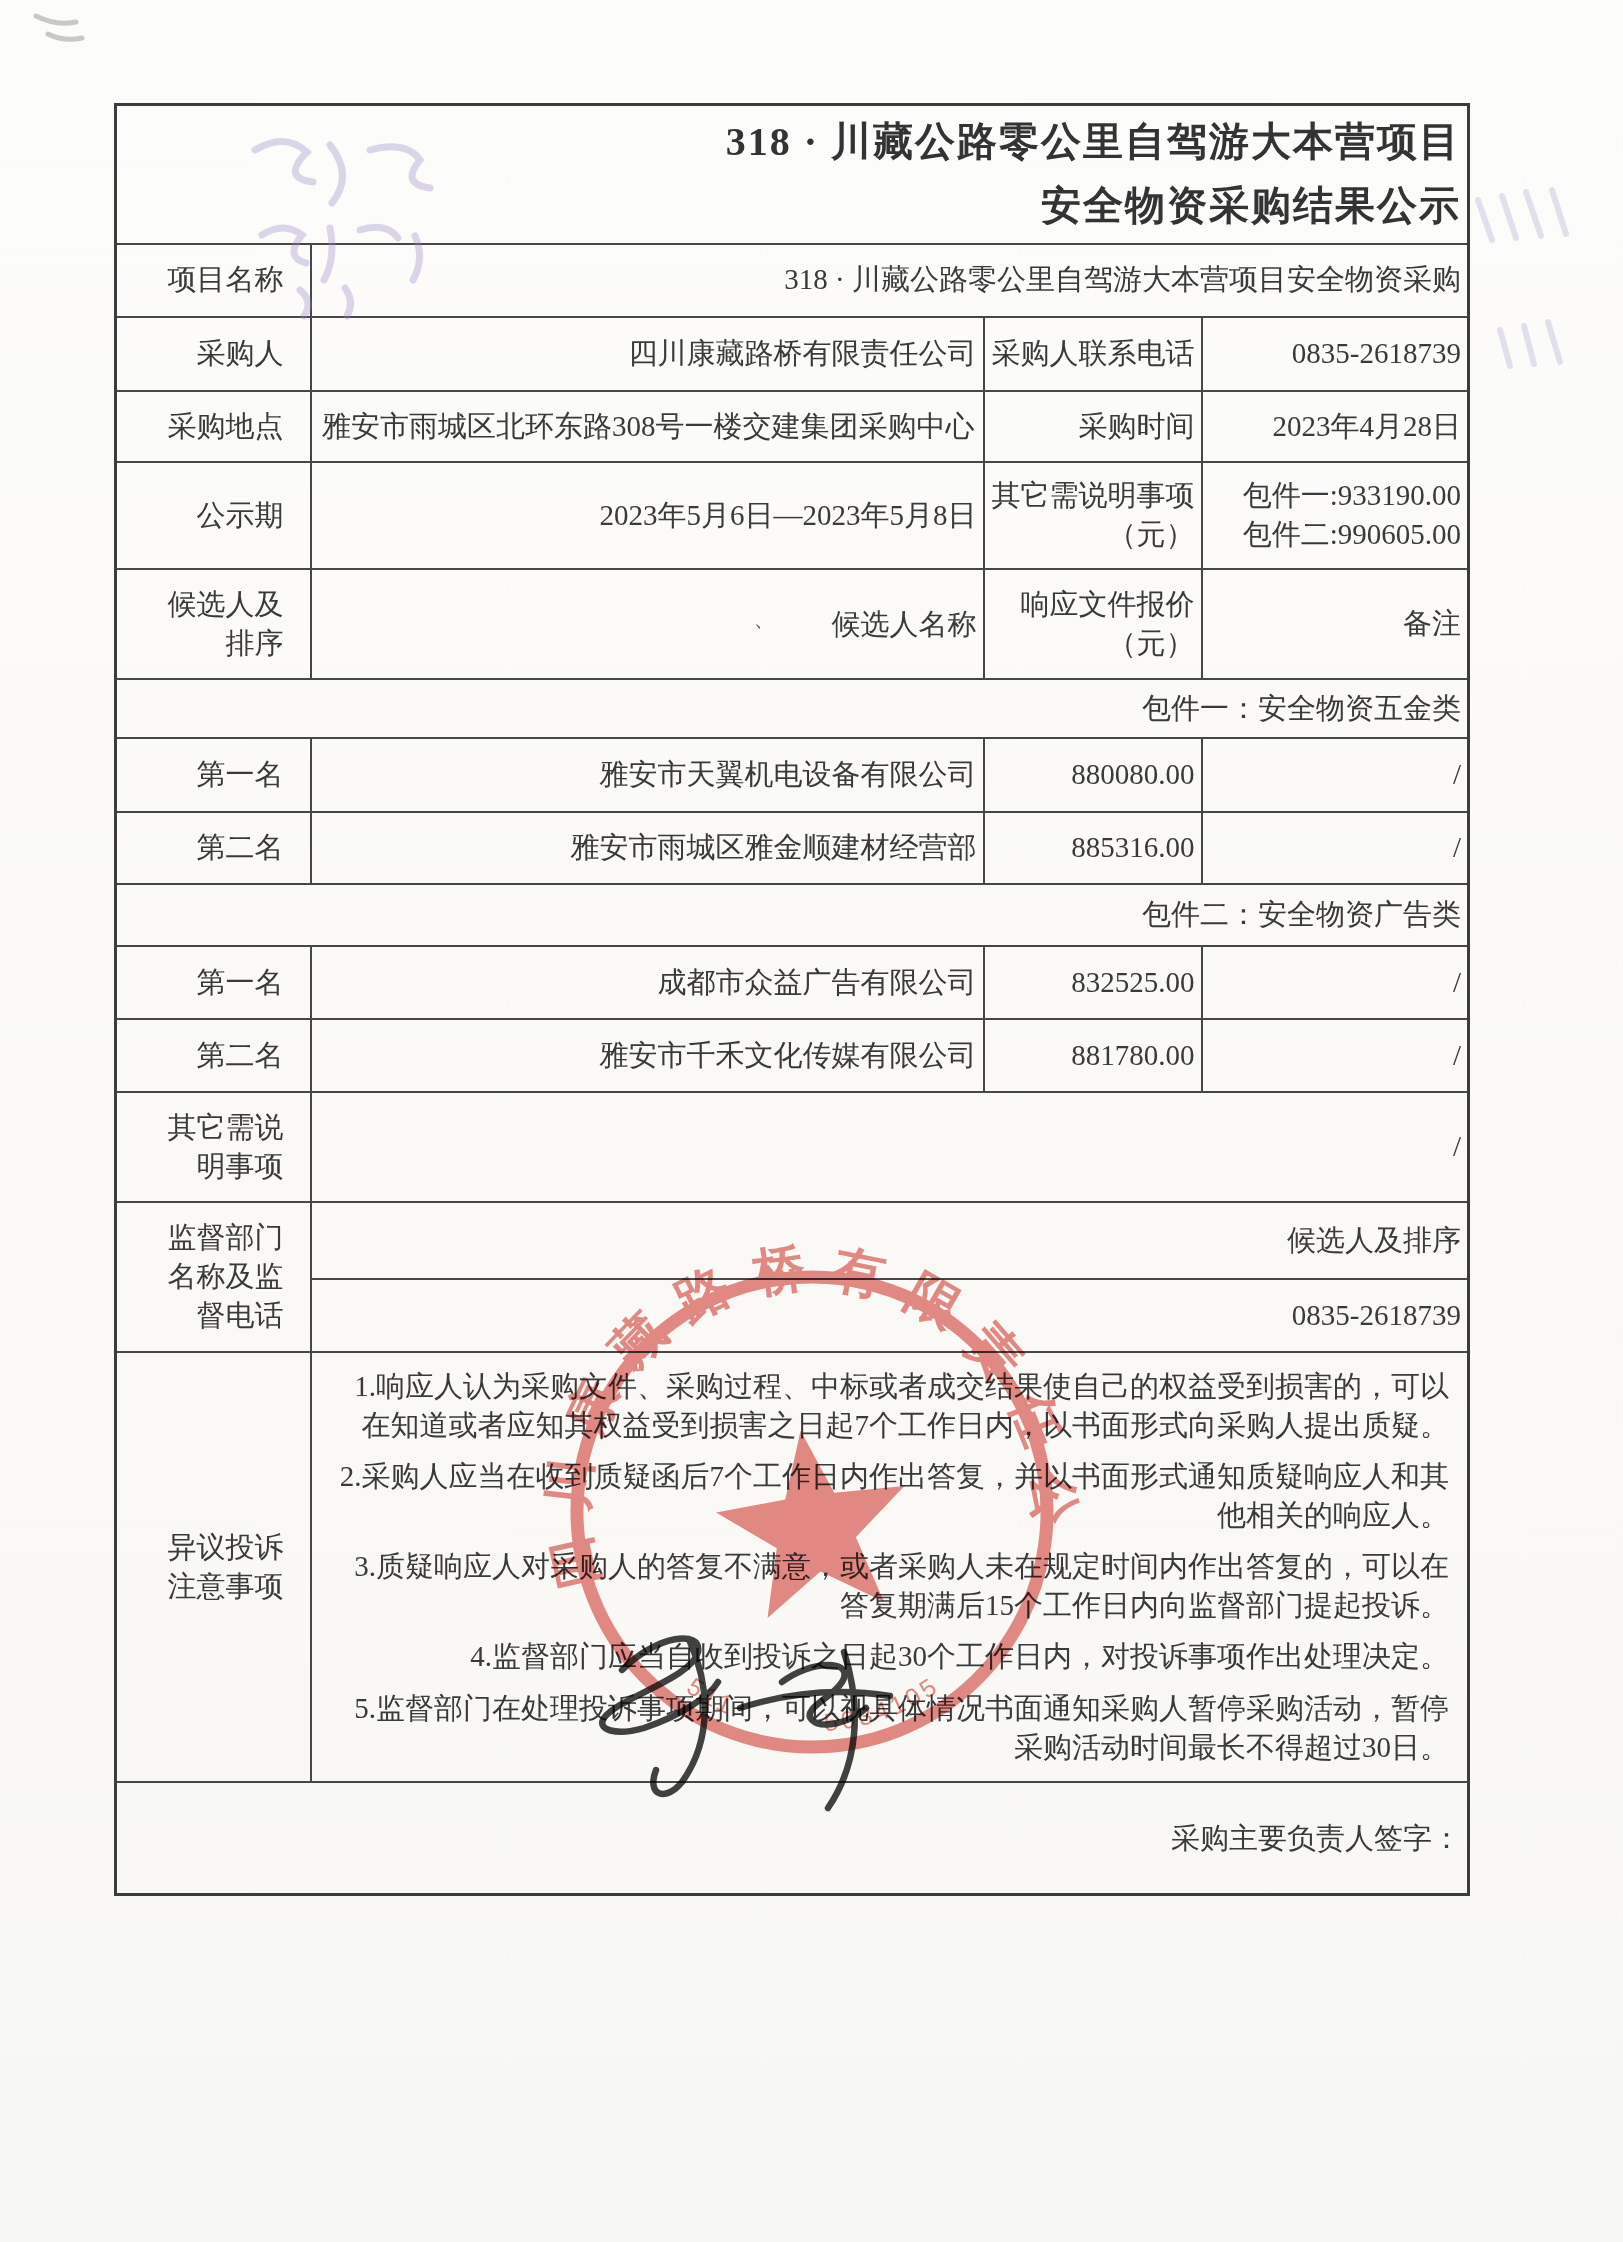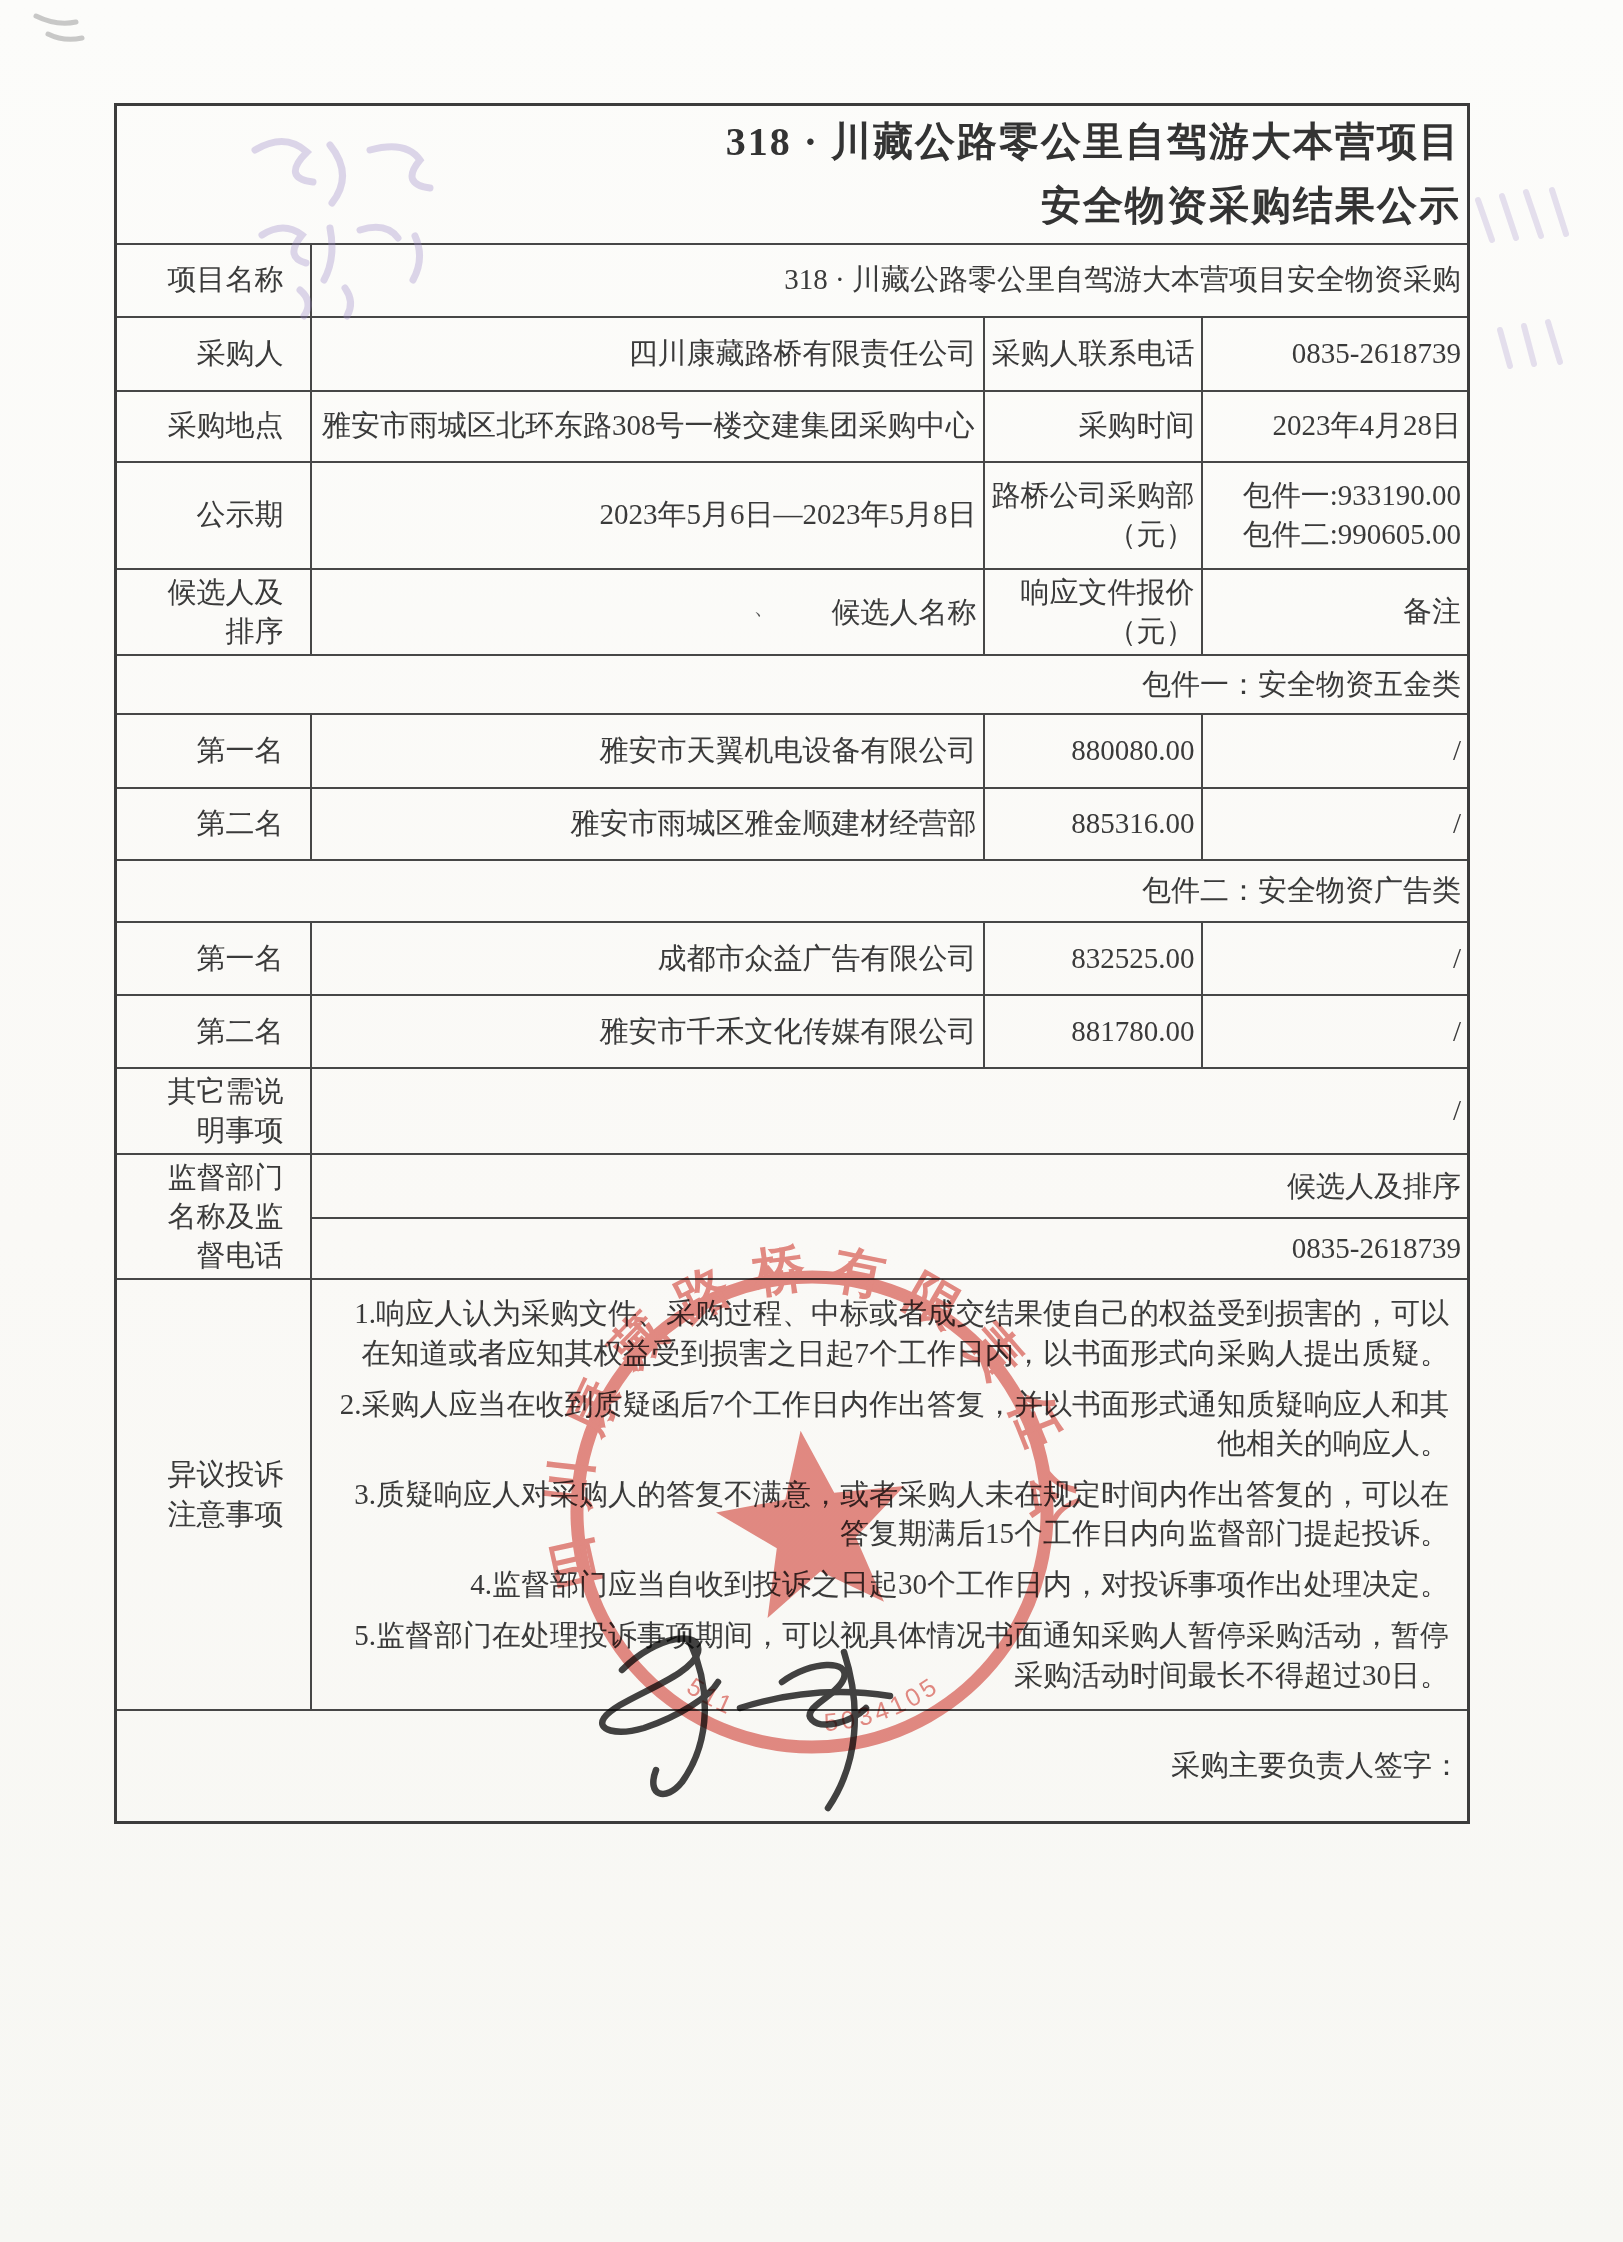--- a/index.html
+++ b/index.html
@@ -20,7 +20,7 @@
     font-size:29px;line-height:1.35;
     padding:2px 6px;overflow:hidden;
   }
-  td.label-cell{padding:3px 26px;}
+  td.label-cell{padding:15px 26px;}
   tr.title-row td{
     font-size:40px;font-weight:bold;line-height:1.6;letter-spacing:2px;color:#333;
   }

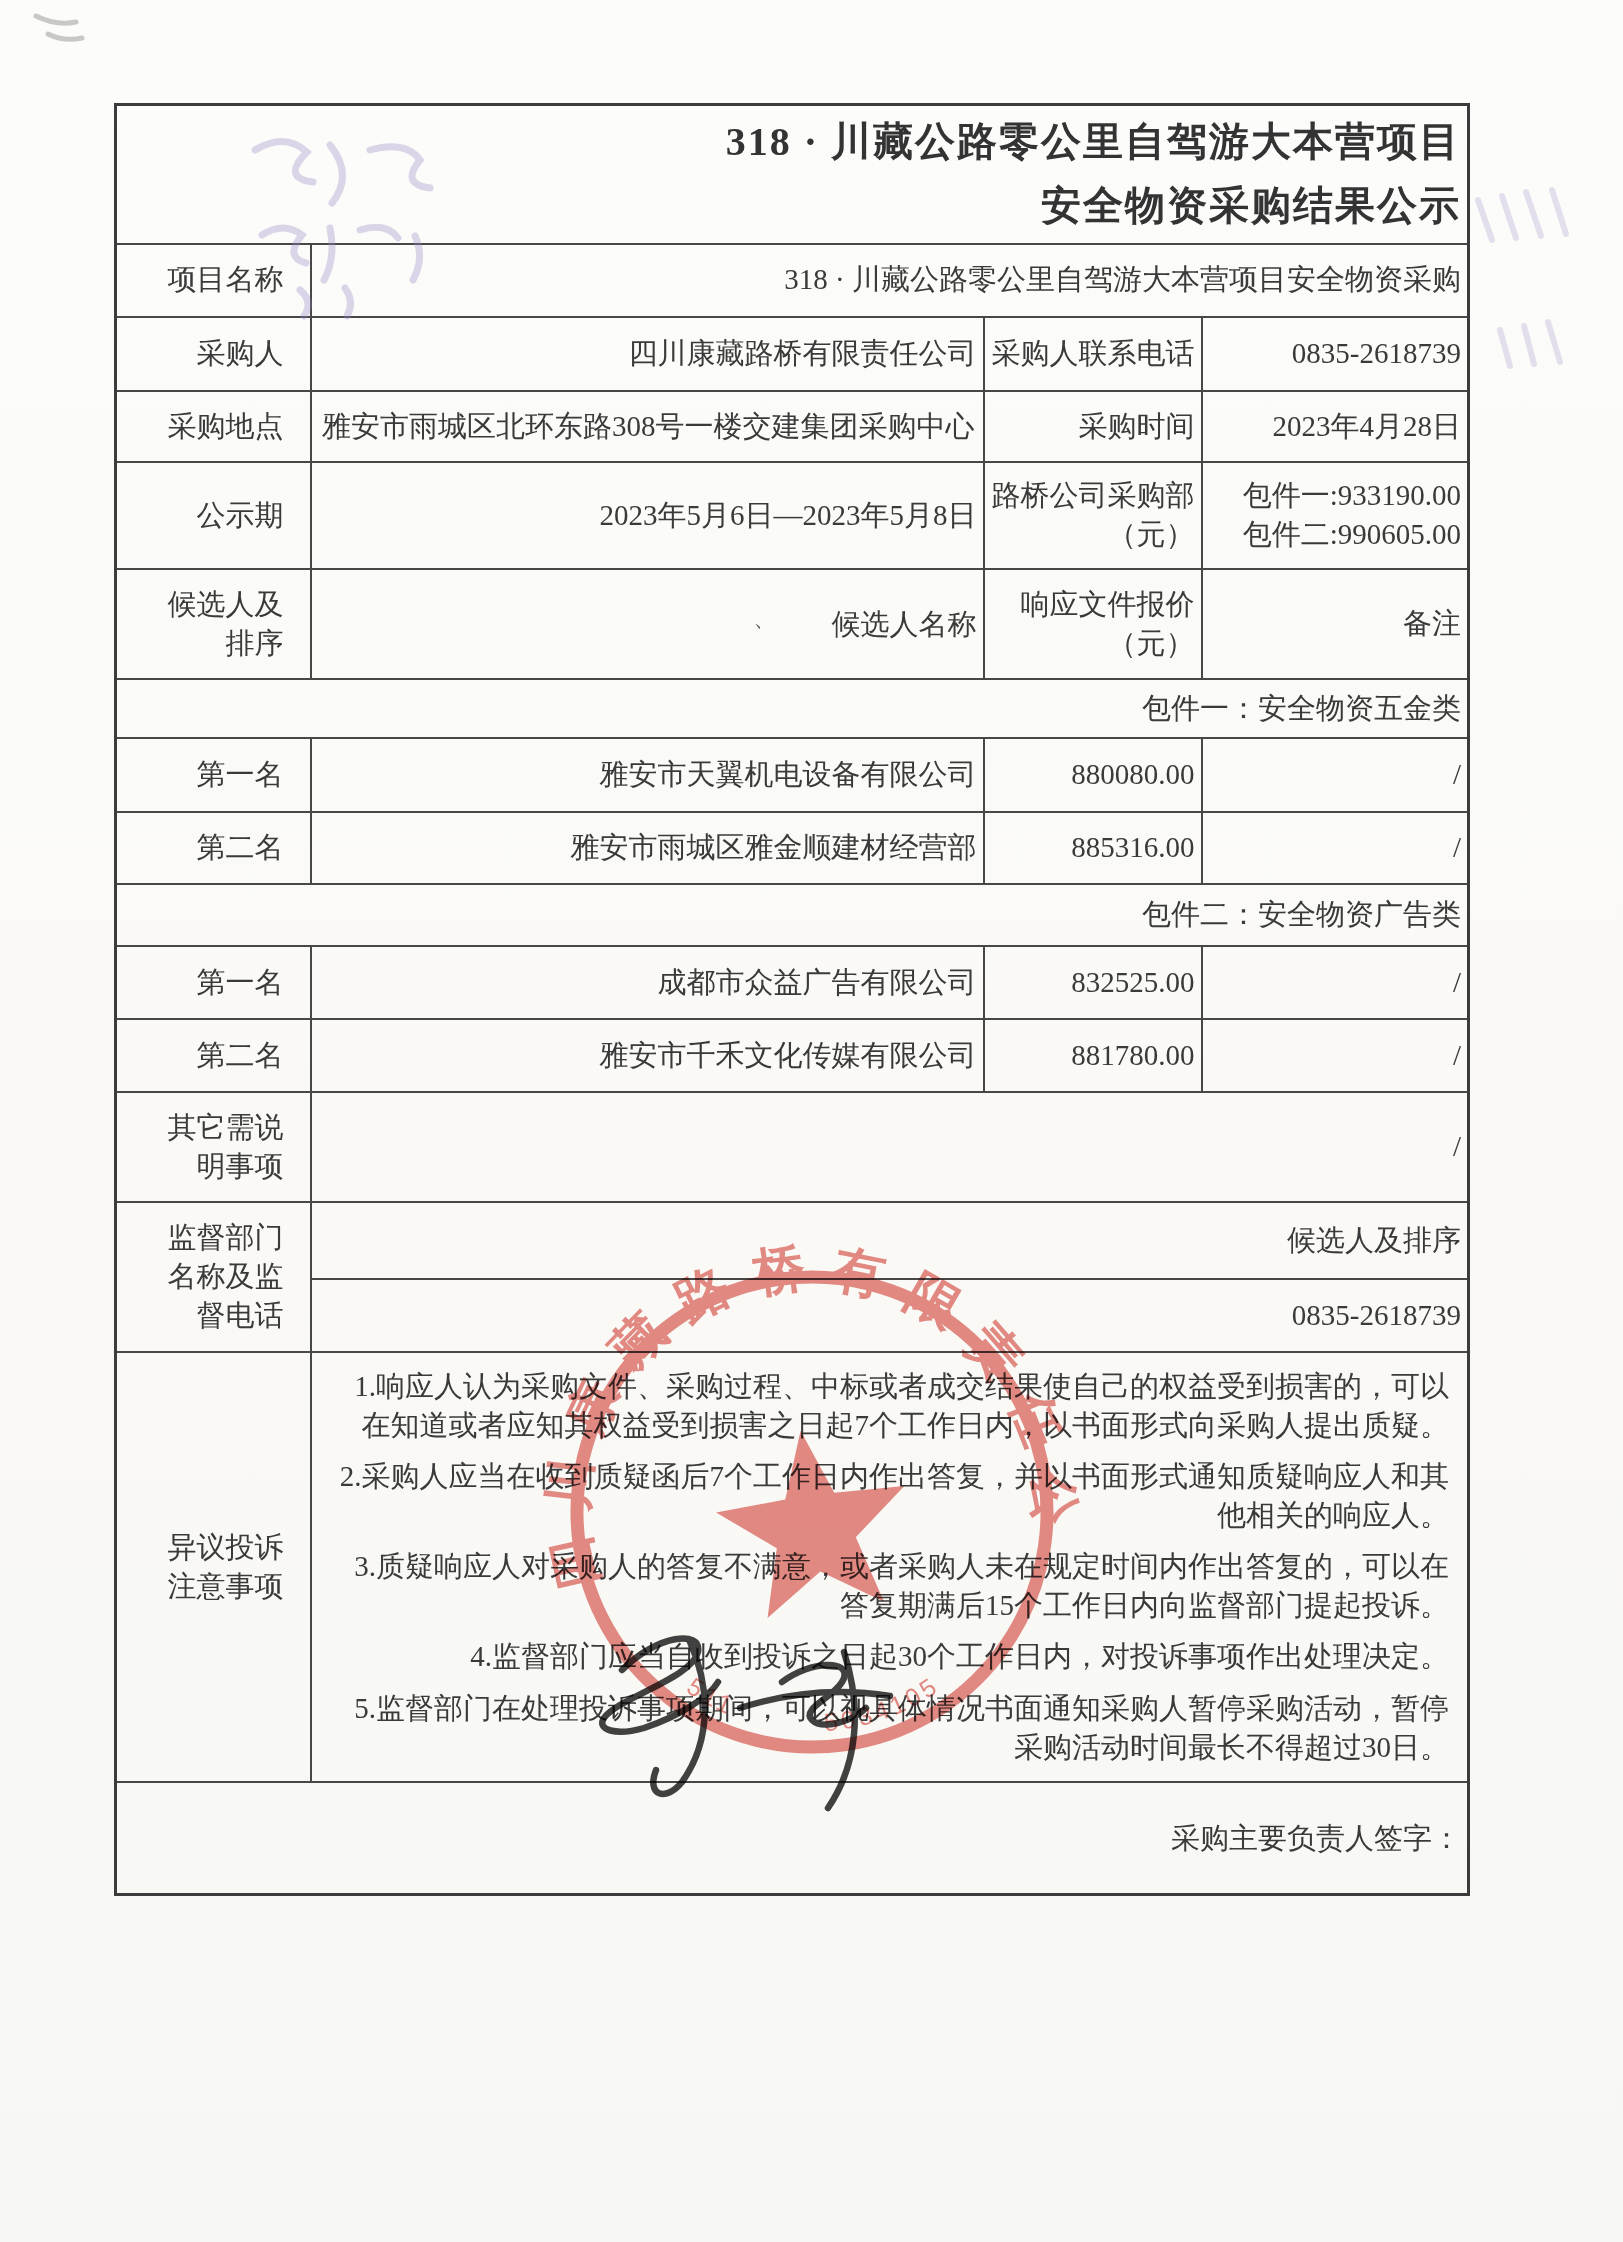--- a/index.html
+++ b/index.html
@@ -82,7 +82,7 @@
   <tr style="height:107px">
     <td class="label-cell">公示期</td>
     <td>2023年5月6日—2023年5月8日</td>
-    <td>路桥公司采购部（元）</td>
+    <td>其它需说明事项（元）</td>
     <td class="limit-value">
       <div>包件一:933190.00</div>
       <div>包件二:990605.00</div>

